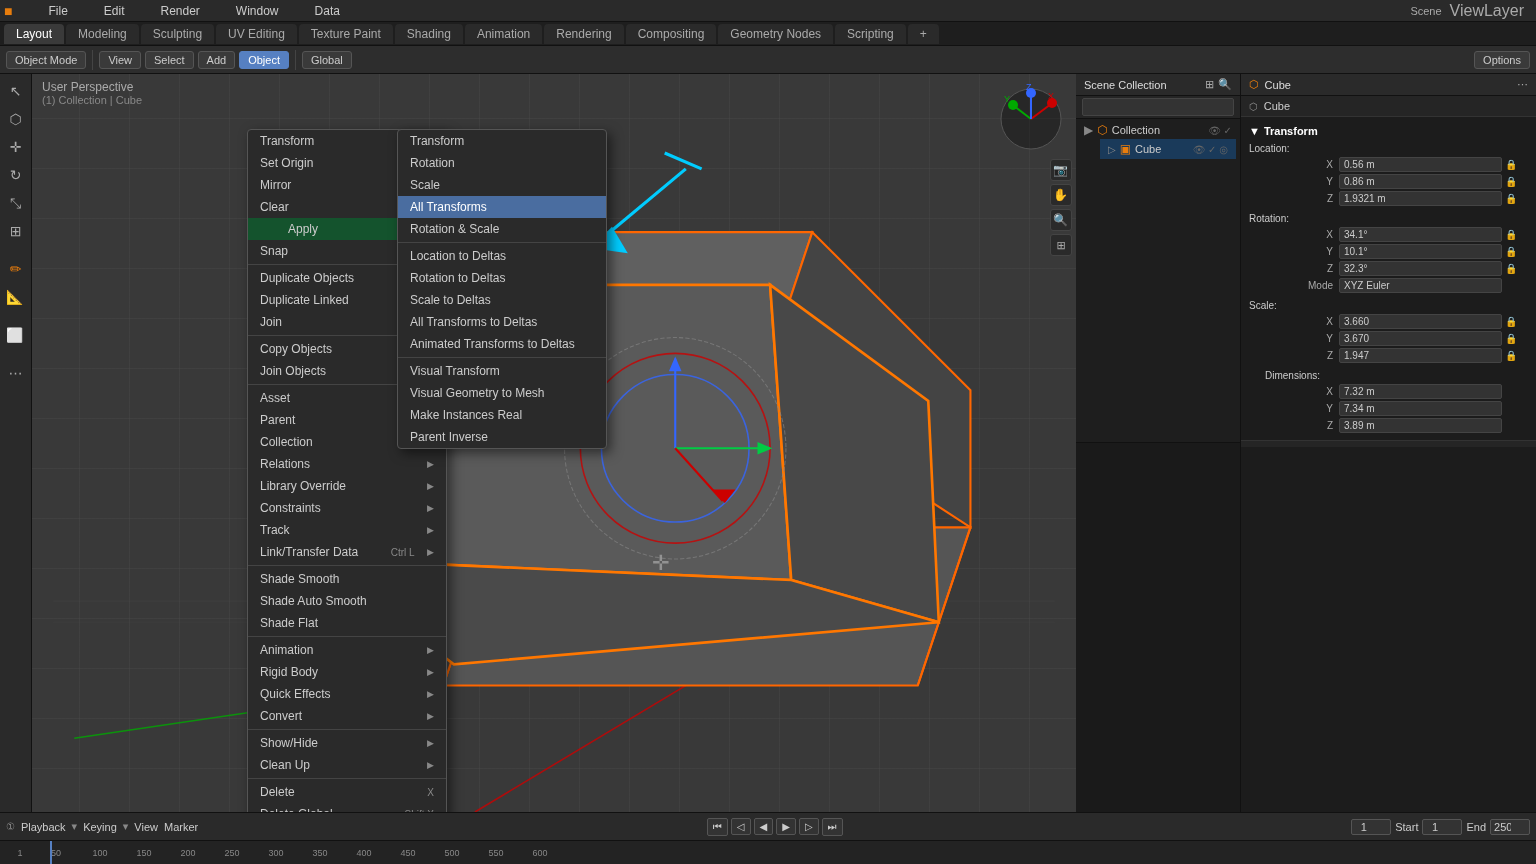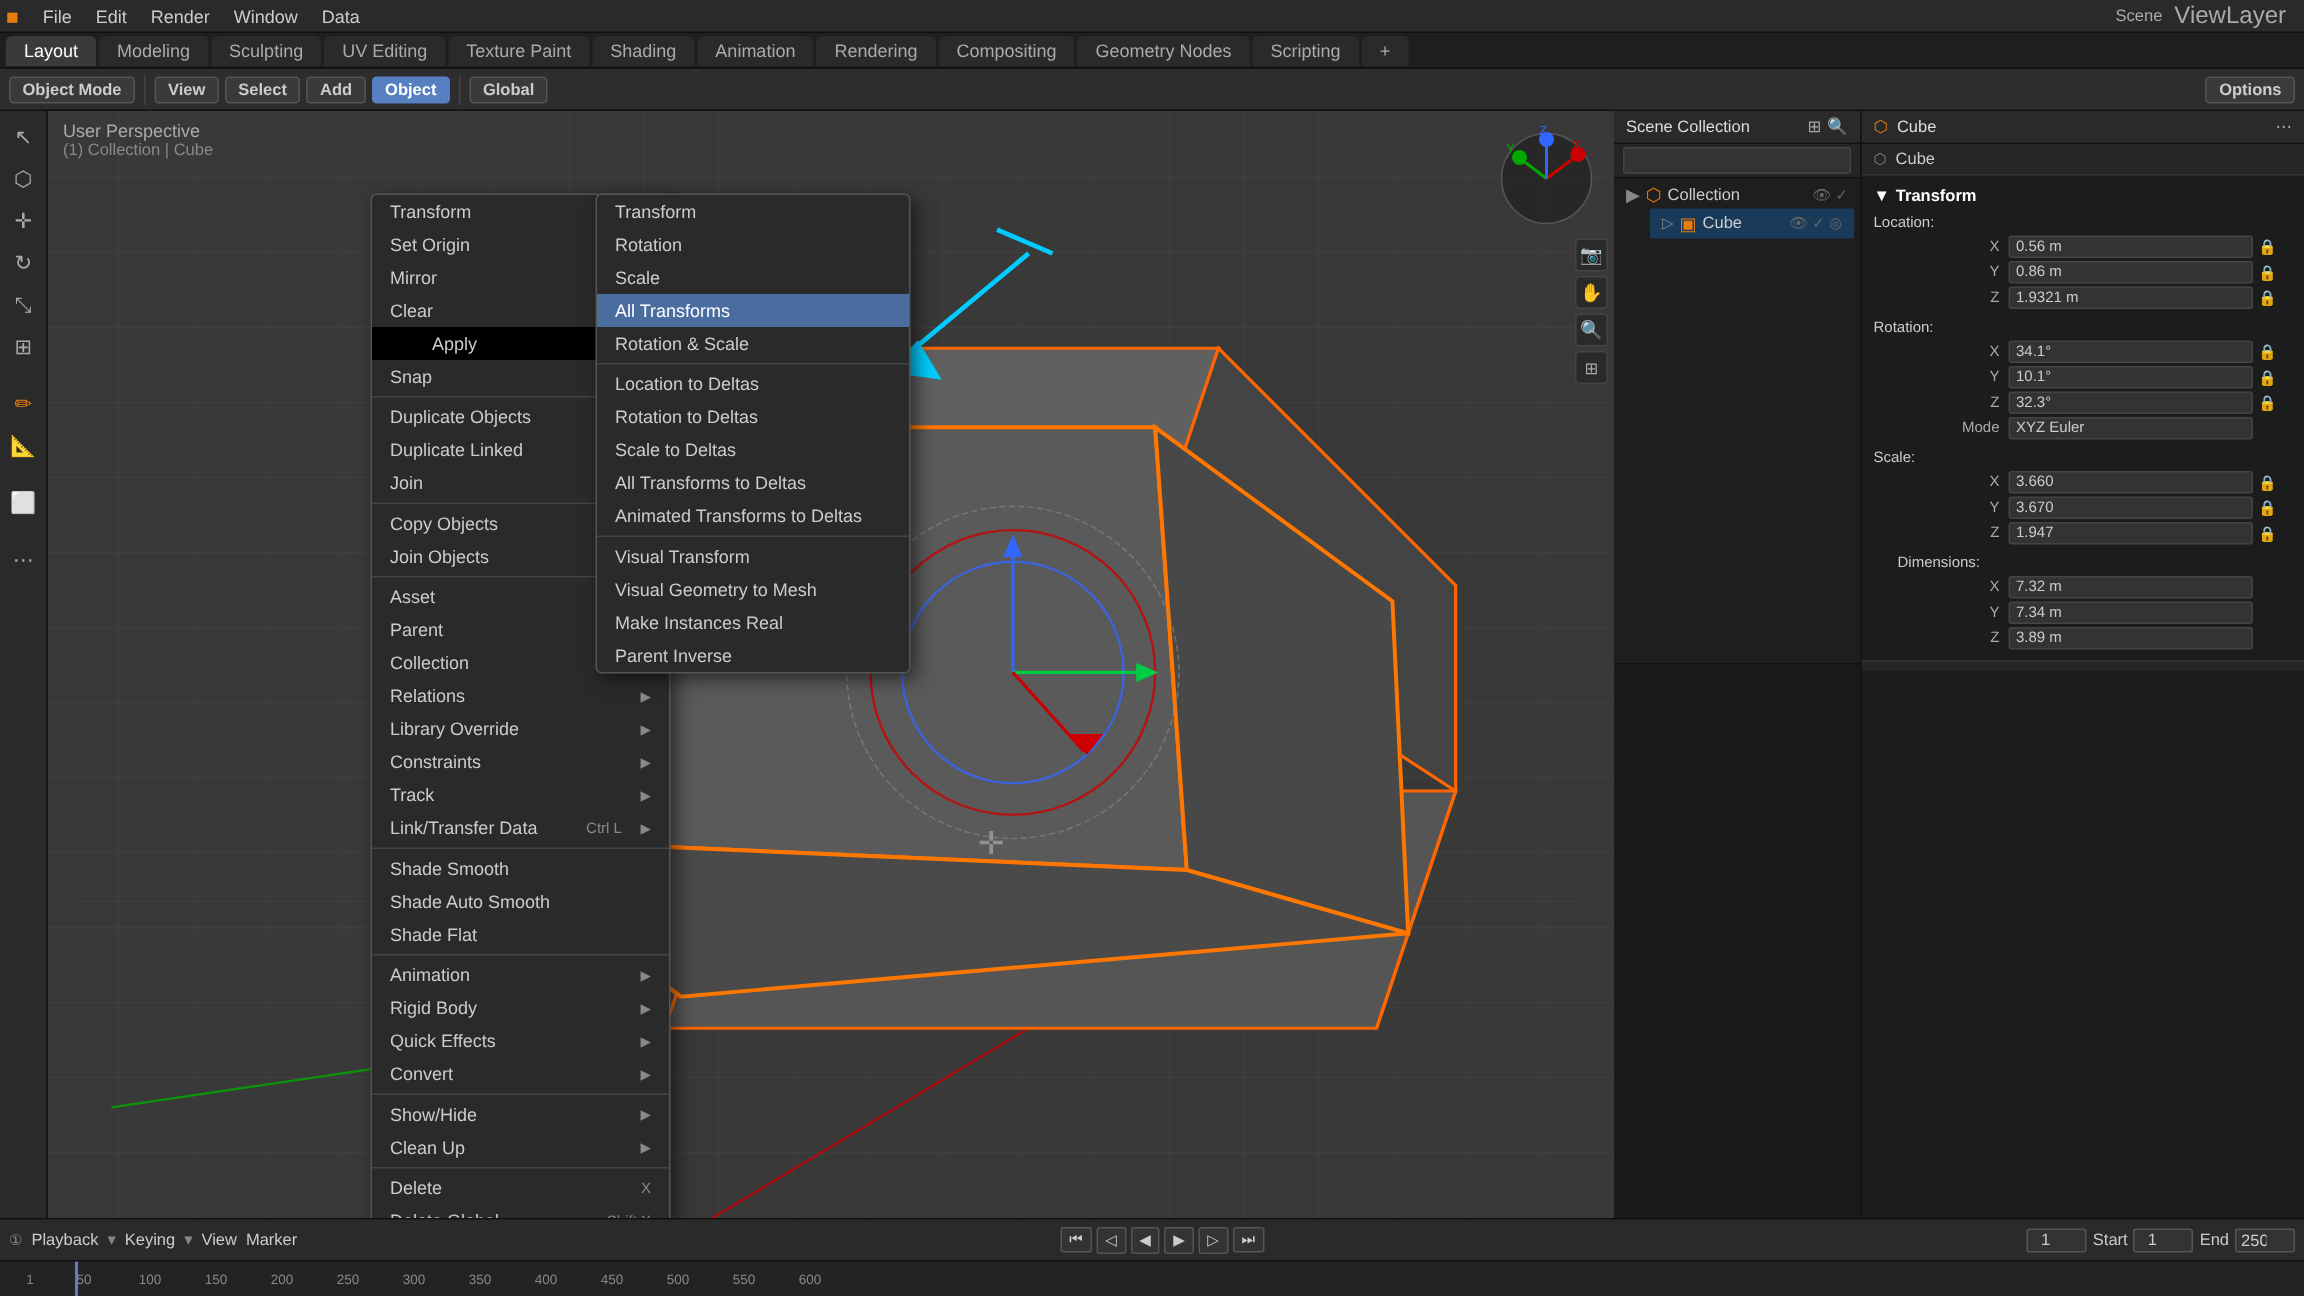--- a/index.html
+++ b/index.html
@@ -36,6 +36,7 @@
       color: #ccc;
       font-size: 12px;
       cursor: pointer;
+      margin-left: 20px;
     }
 
     

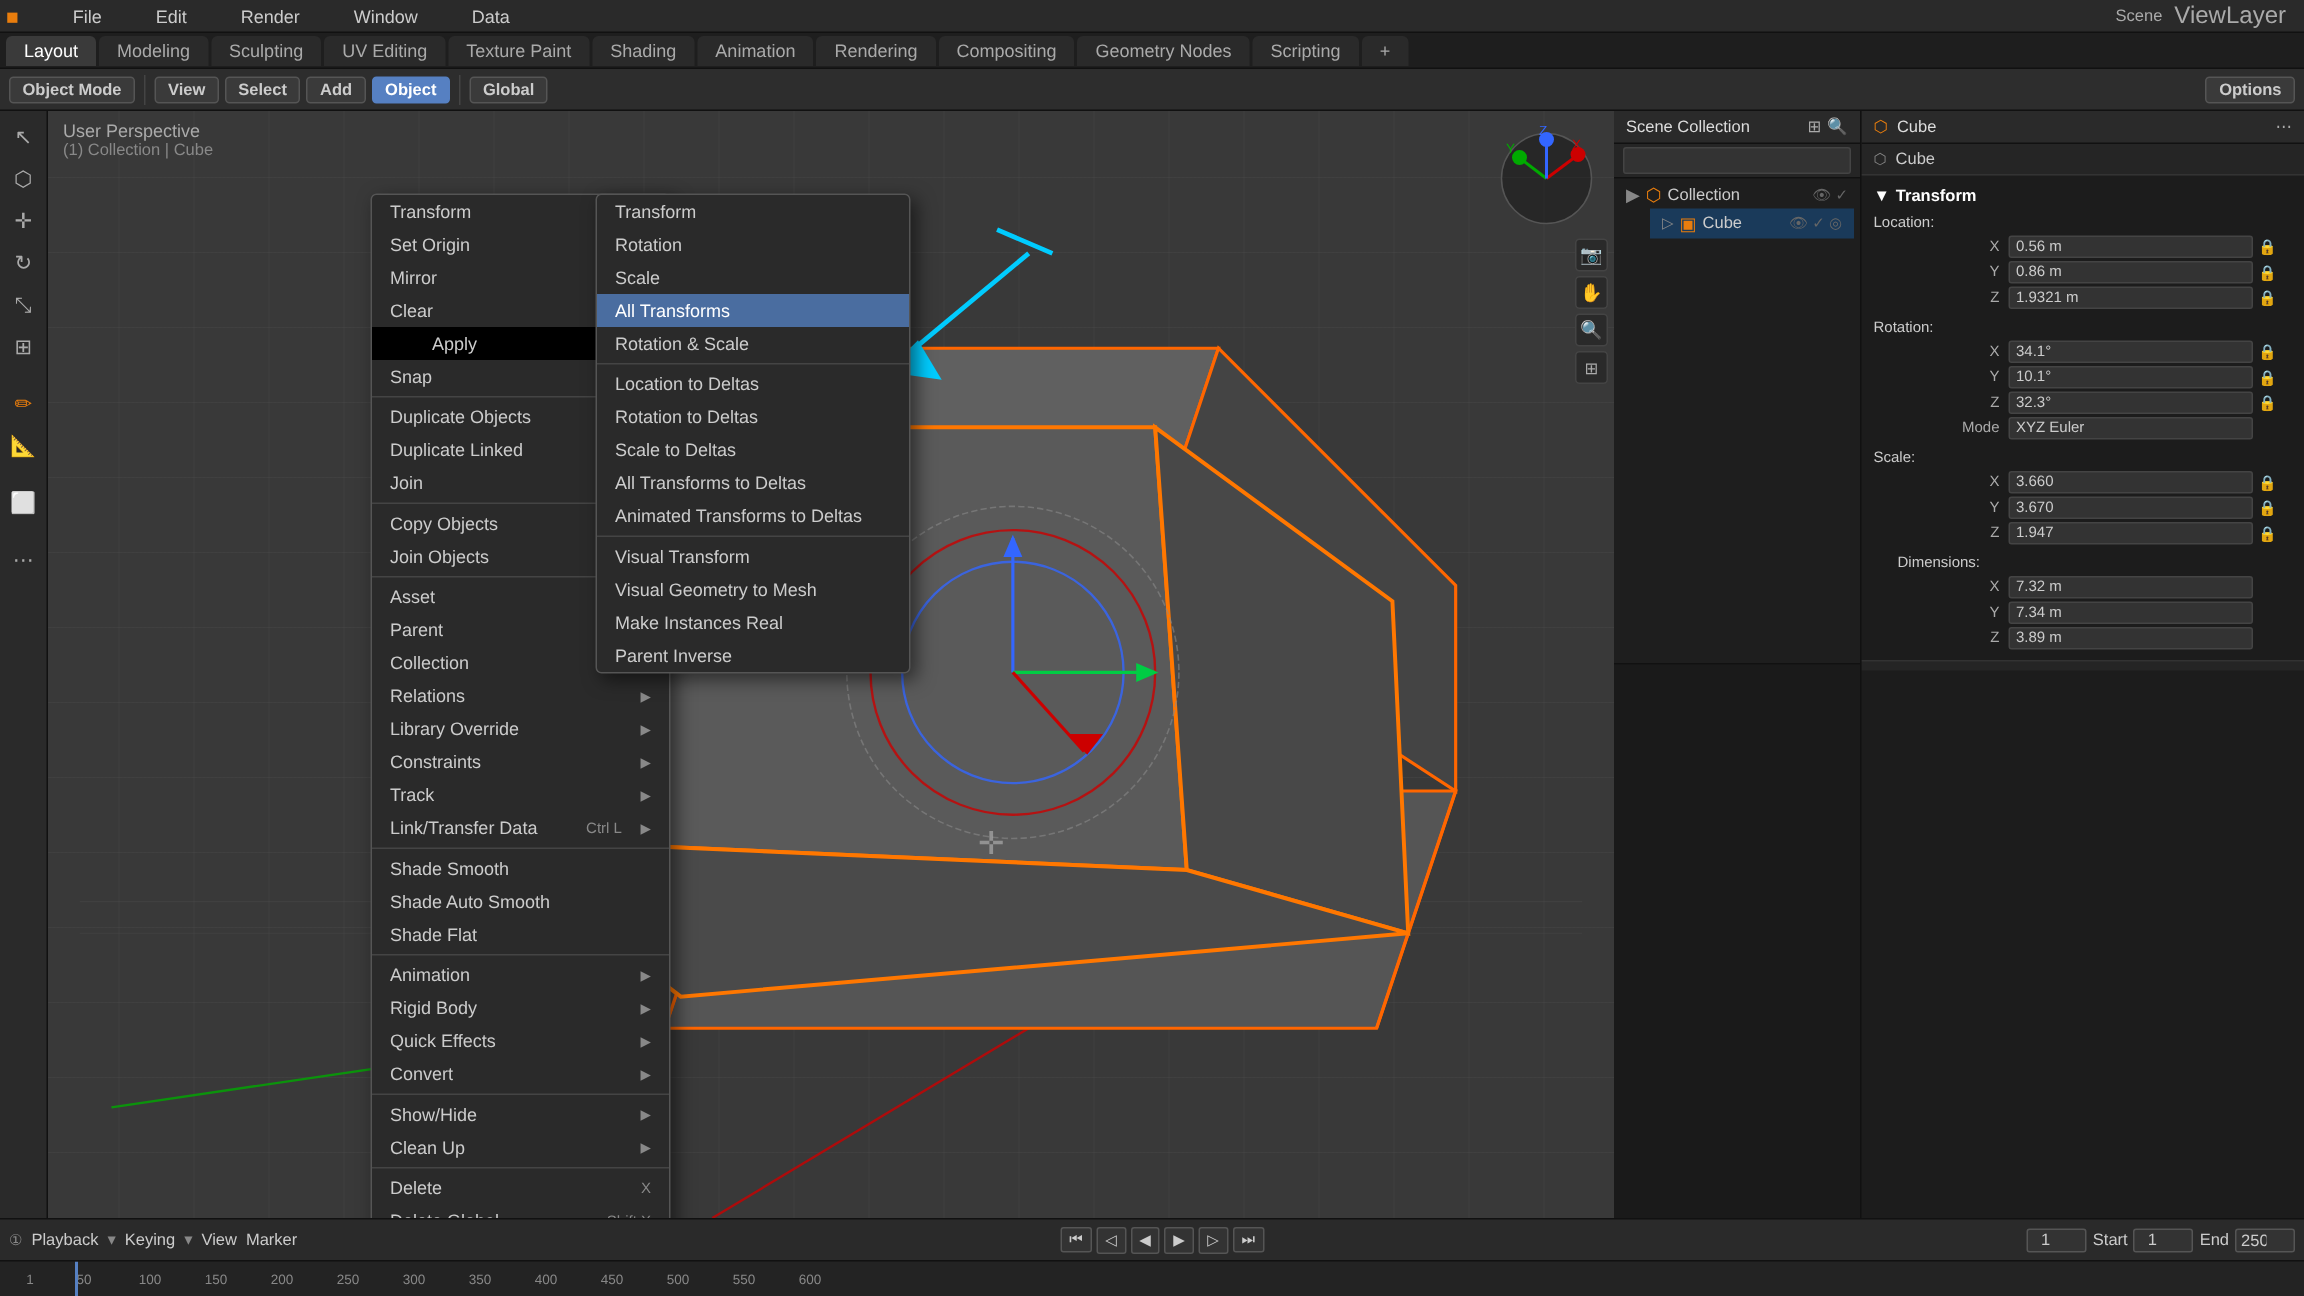--- a/index.html
+++ b/index.html
@@ -85,7 +85,6 @@
       border-radius: 3px;
       cursor: pointer;
       white-space: nowrap;
-      font-weight: bold;
     }
     .toolbar-btn.active { background: #5680c2; color: #fff; border-color: #5680c2; }
     .toolbar-sep { width: 1px; height: 20px; background: #444; margin: 0 2px; }

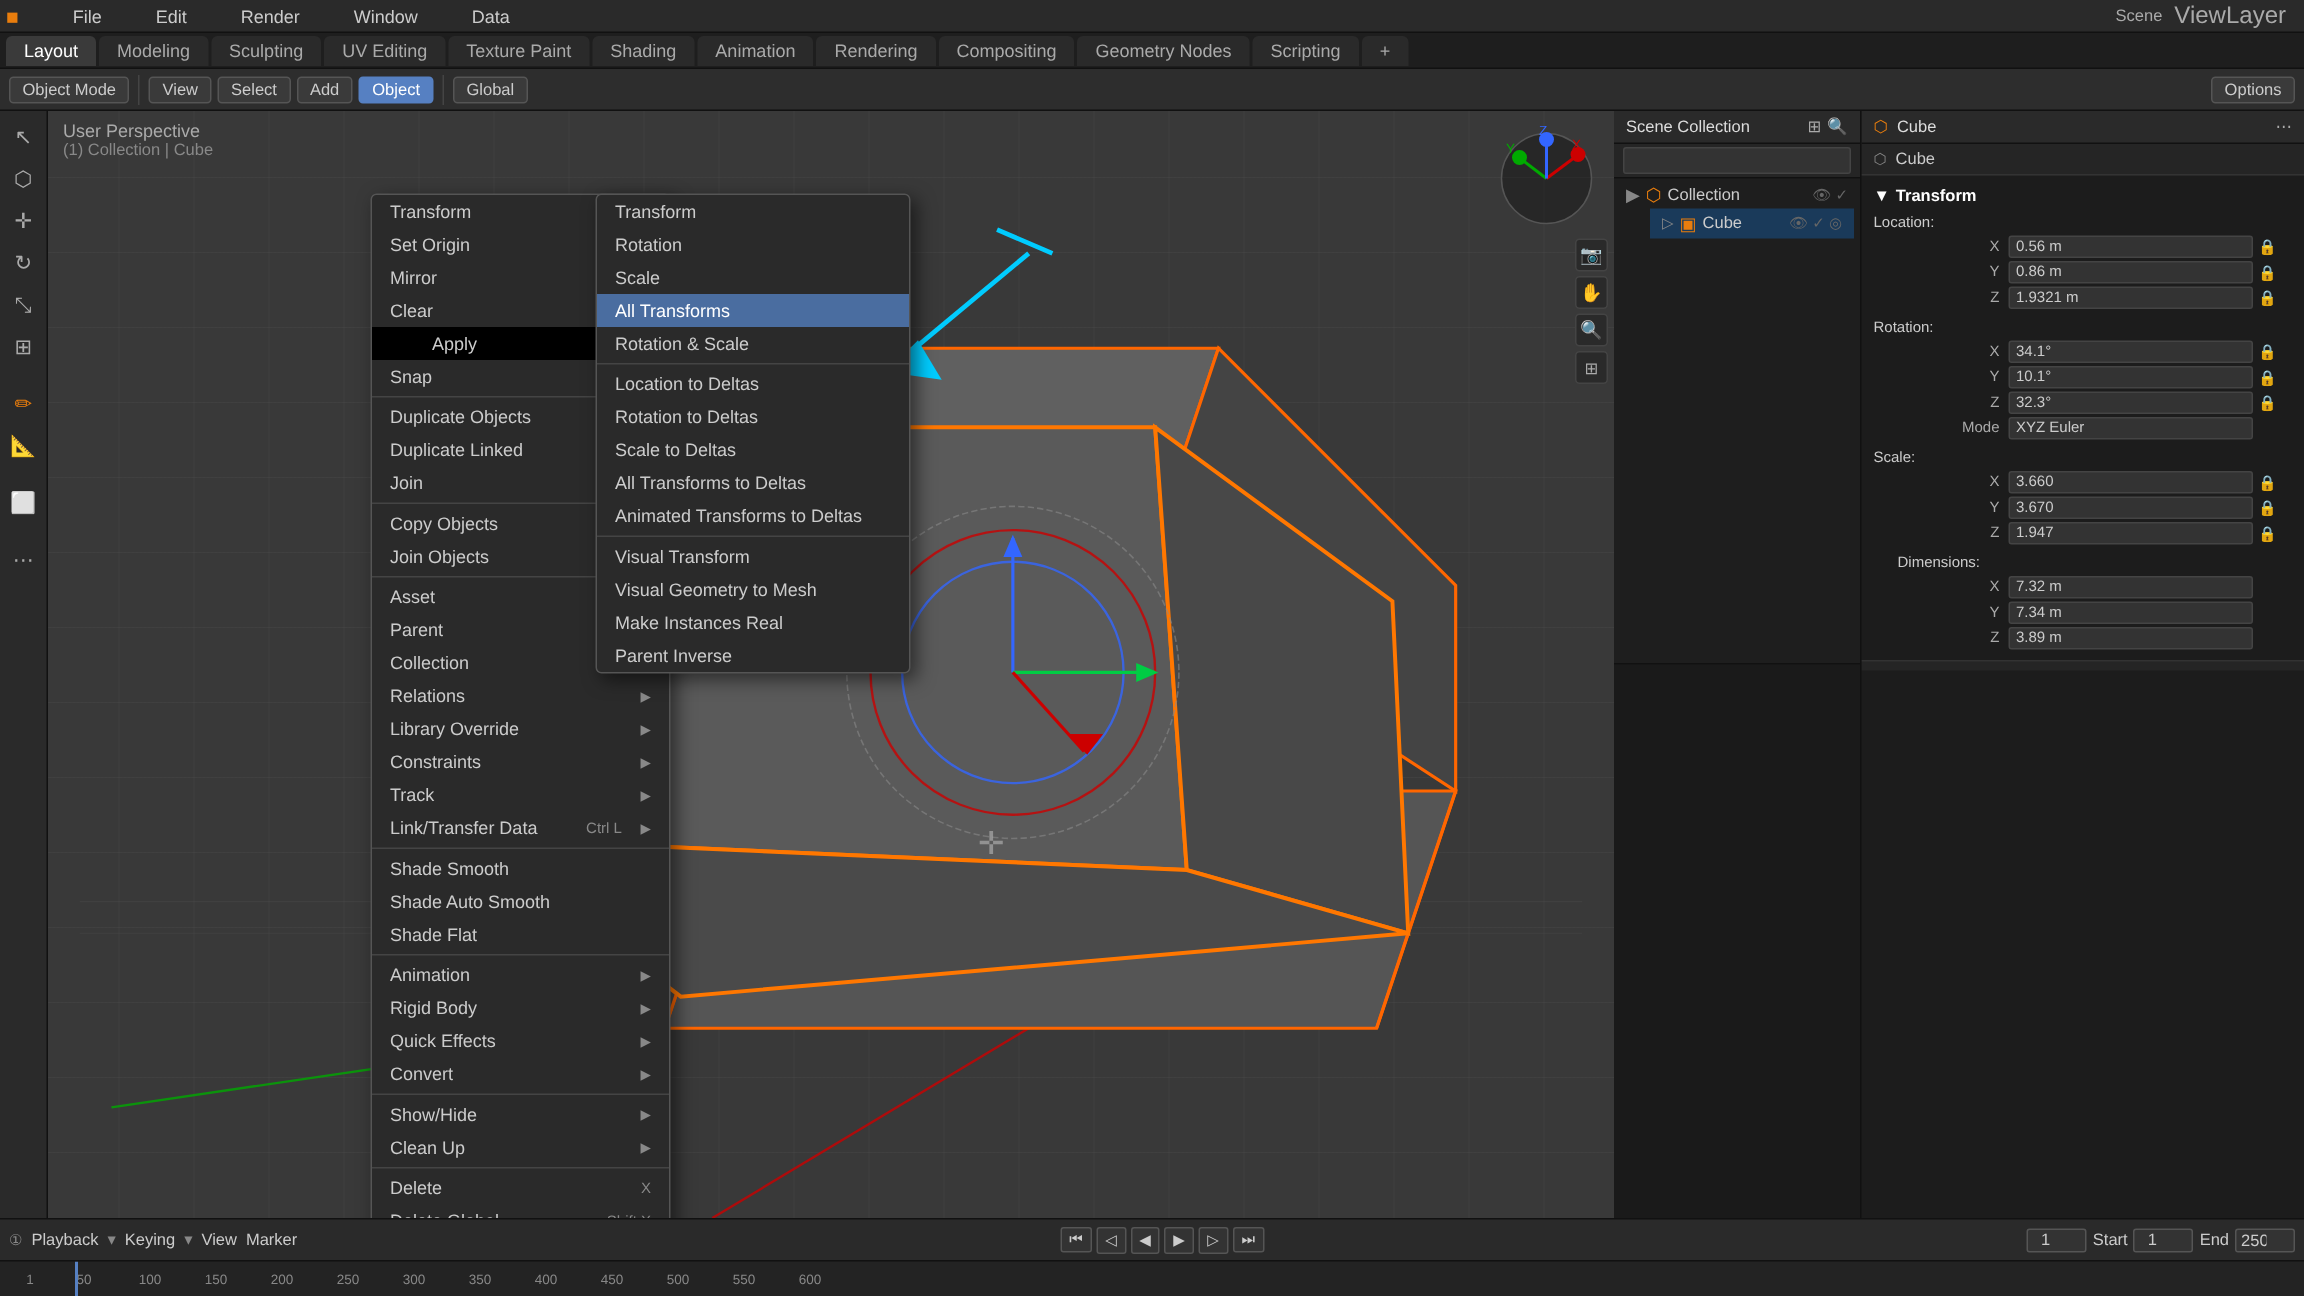--- a/index.html
+++ b/index.html
@@ -500,7 +500,7 @@
       <div class="context-menu-item has-submenu">
           <span>Clear</span>
         </div>
-      <div class="context-menu-item has-submenu" style="background:#000000;padding-left:40px;">
+      <div class="context-menu-item has-submenu" style="background:#14532d;padding-left:40px;">
           <span>Apply</span>
           <span class="shortcut" style="color:#aaa;font-size:10px;margin-left:auto;padding-right:4px;">Ctrl A</span>
         </div>

